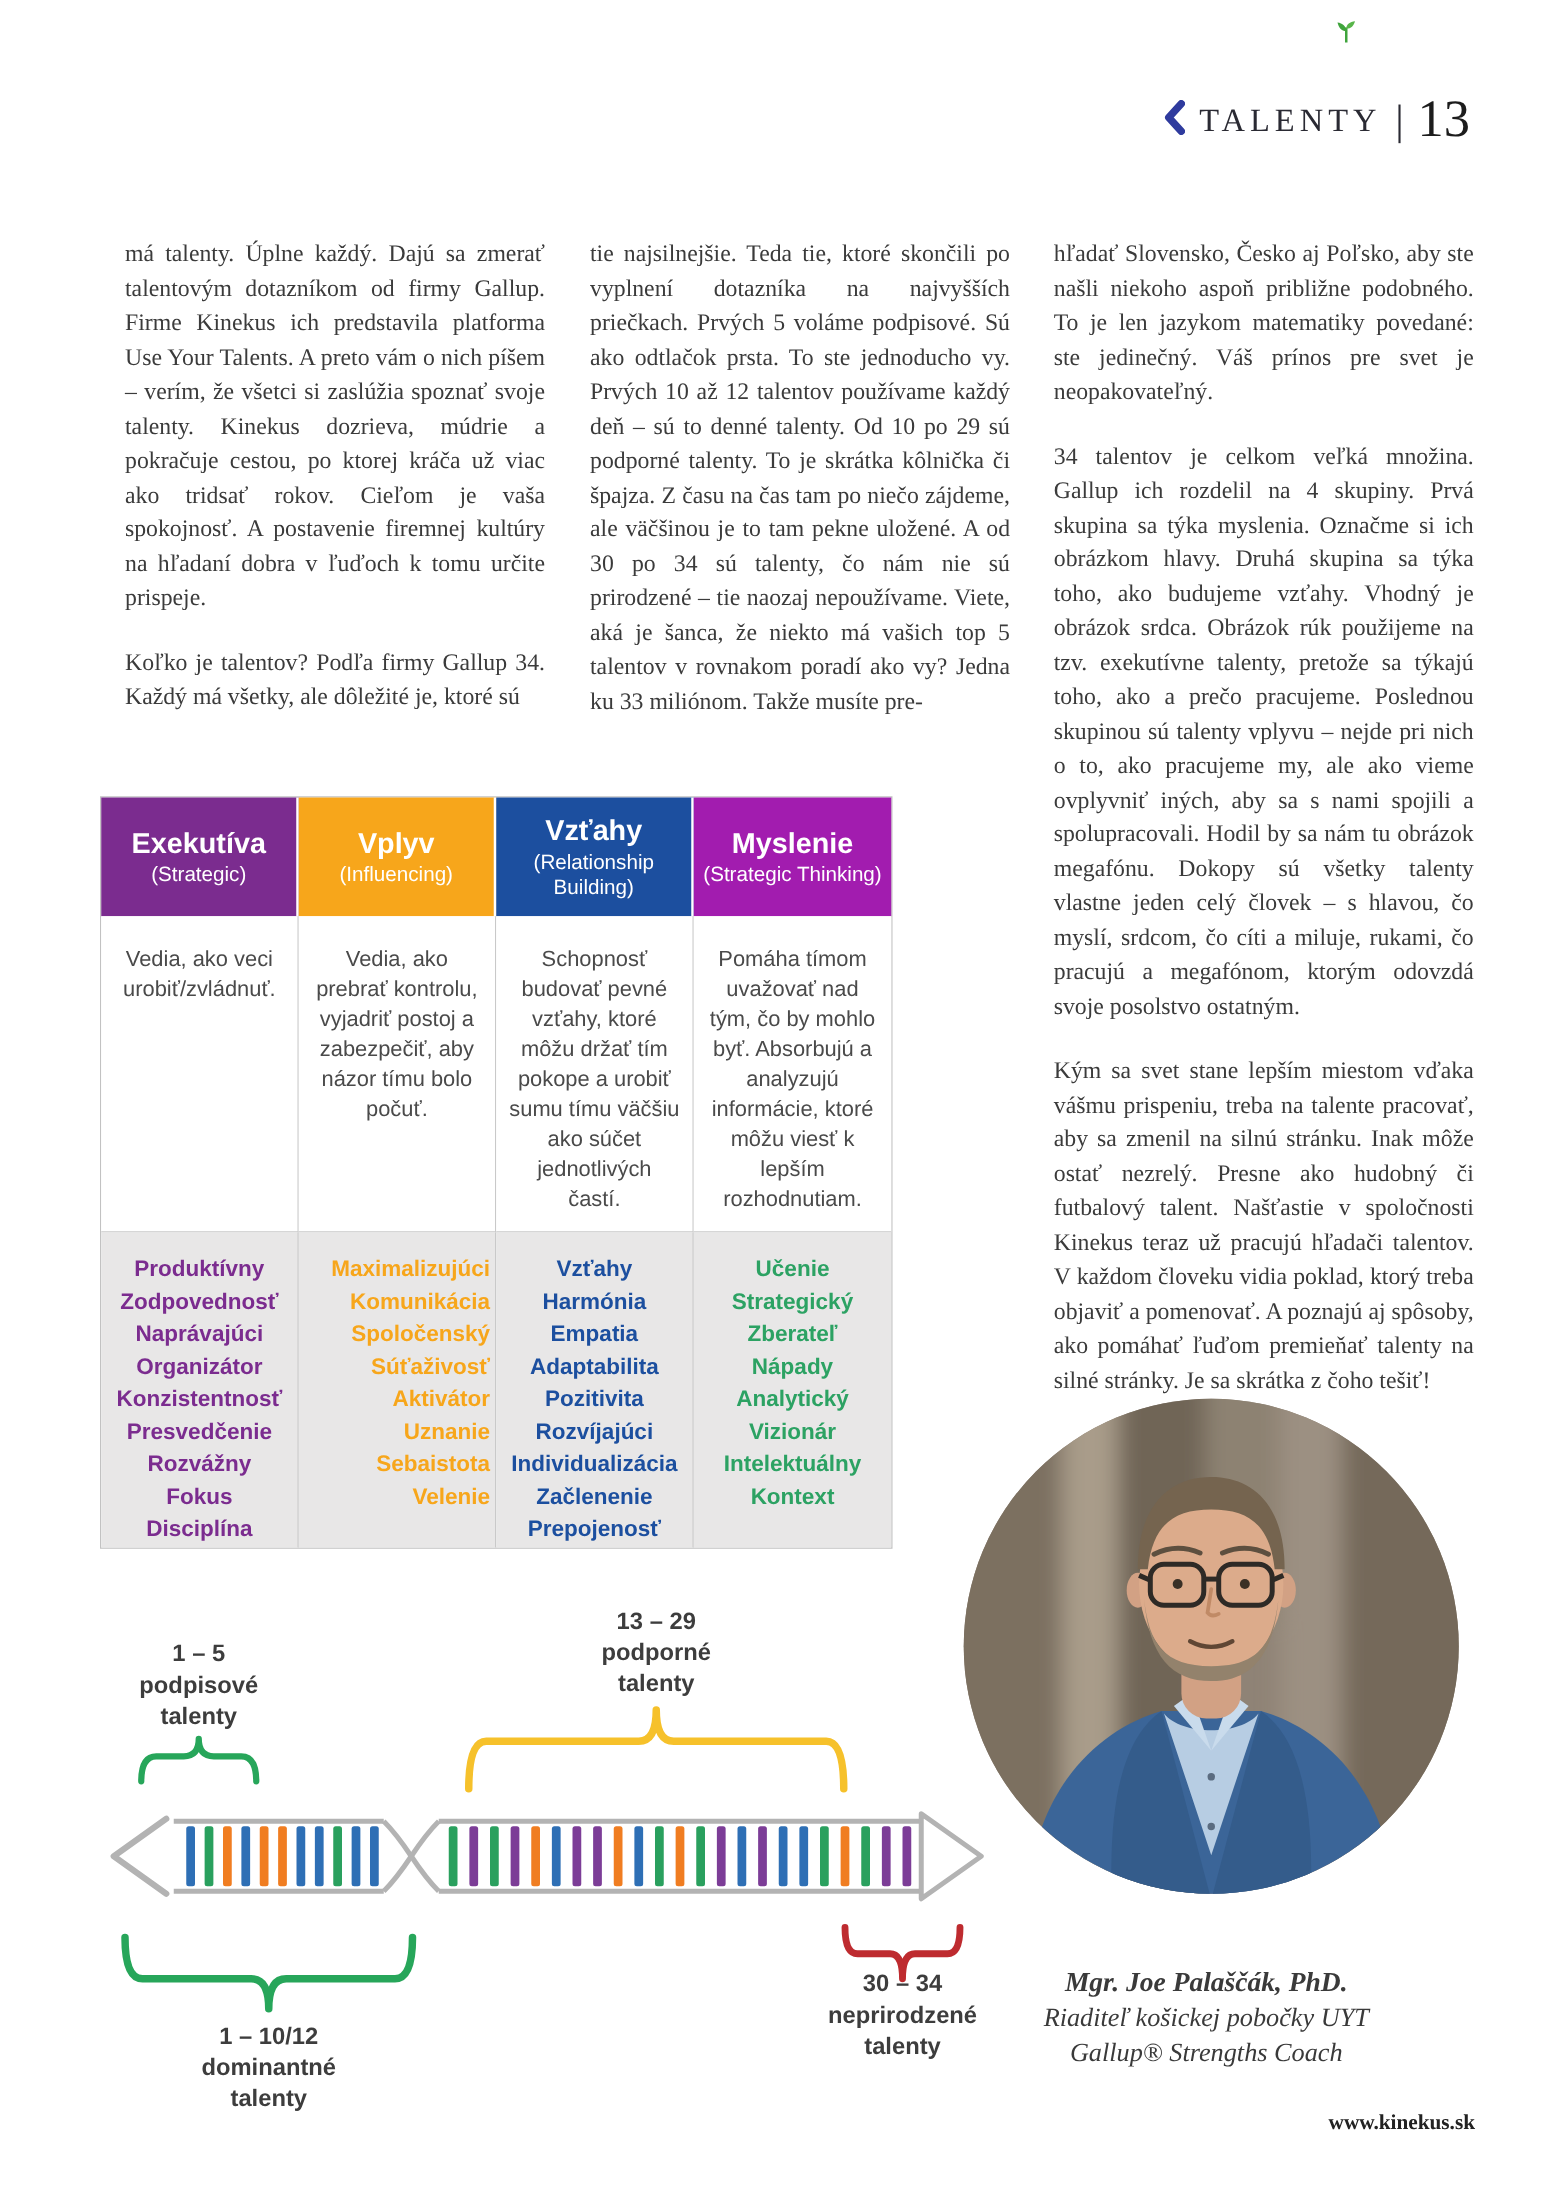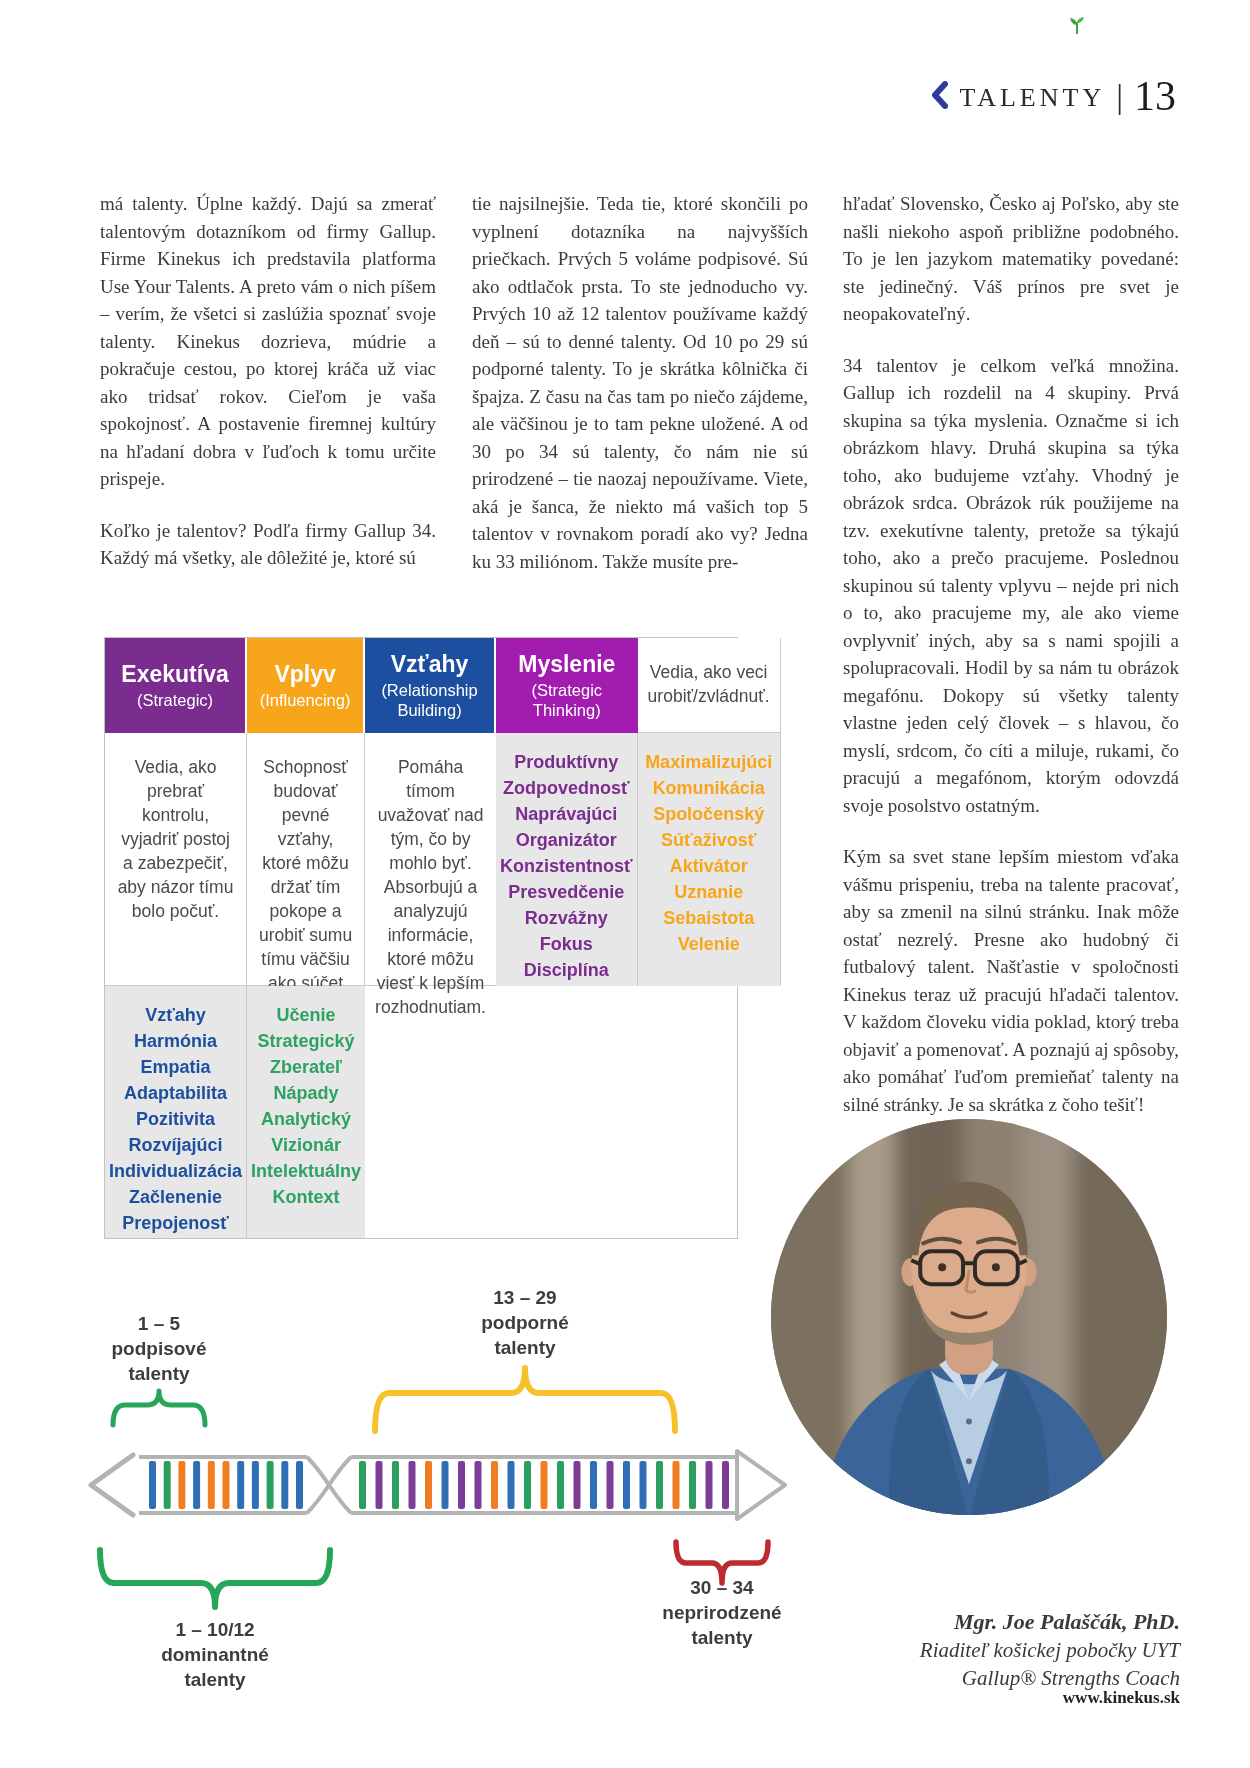--- a/index.html
+++ b/index.html
@@ -22,9 +22,9 @@
 
   
   .ttable{position:absolute;left:80px;top:637px;width:634px;
-          display:grid;grid-template-columns:repeat(5,1fr);grid-template-rows:95px 253px 252px;
+          display:grid;grid-template-columns:repeat(4,1fr);grid-template-rows:95px 253px 252px;
           border:1px solid #c2c2c2;box-sizing:border-box;
-          font-family:"Liberation Sans", sans-serif;margin-left:24px;}
+          font-family:"Liberation Sans", sans-serif;}
   .ttable .th{color:#fff;text-align:center;display:flex;flex-direction:column;justify-content:center;
           border-right:2px solid #fff;box-sizing:border-box;padding:4px 6px;}
   .ttable .th:nth-child(4){border-right:none;}

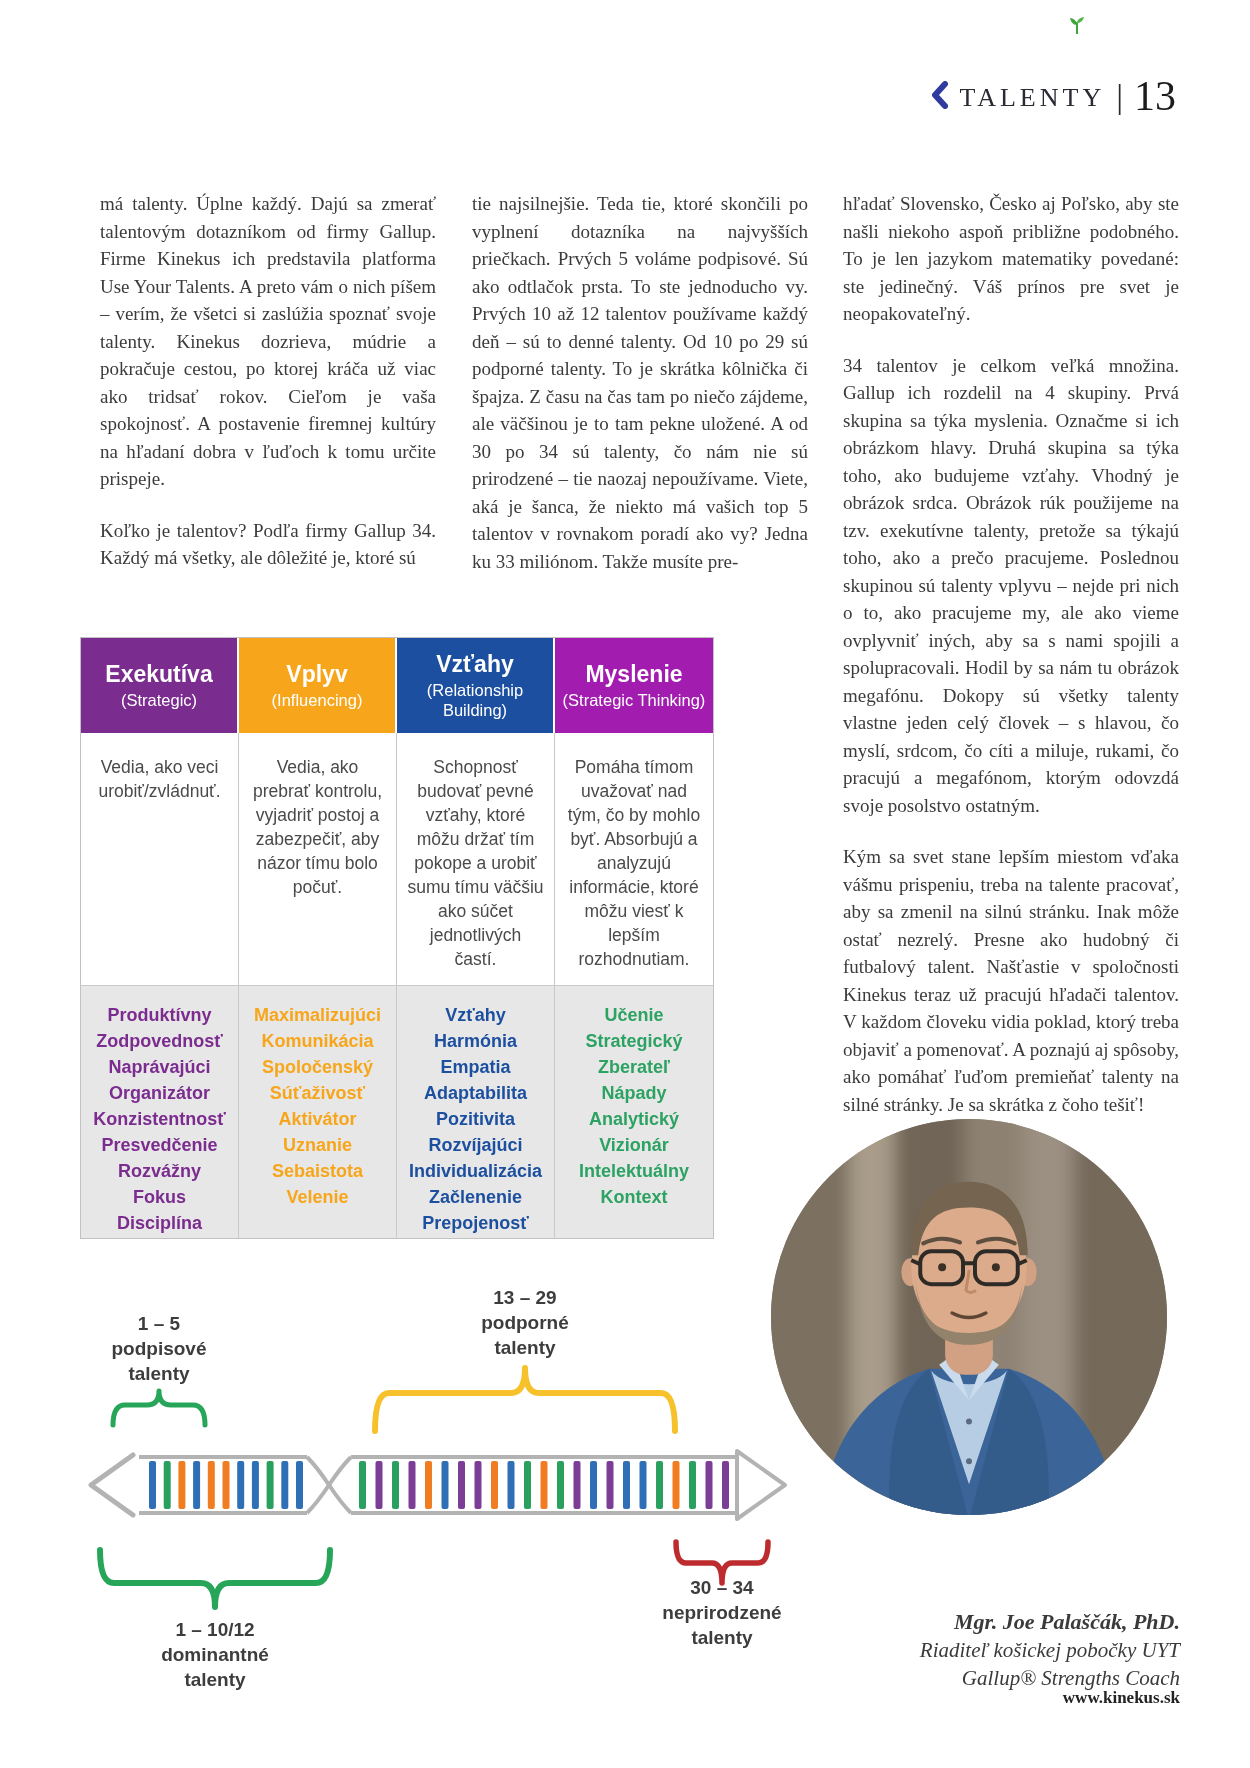--- a/index.html
+++ b/index.html
@@ -122,7 +122,7 @@
         <span>Fokus</span>
         <span>Disciplína</span>
       </div>
-      <div class="td tal" style="color: rgb(247, 166, 27);">
+      <div class="td tal" style="color: rgb(247, 166, 27); text-align: right;">
         <span>Maximalizujúci</span>
         <span>Komunikácia</span>
         <span>Spoločenský</span>

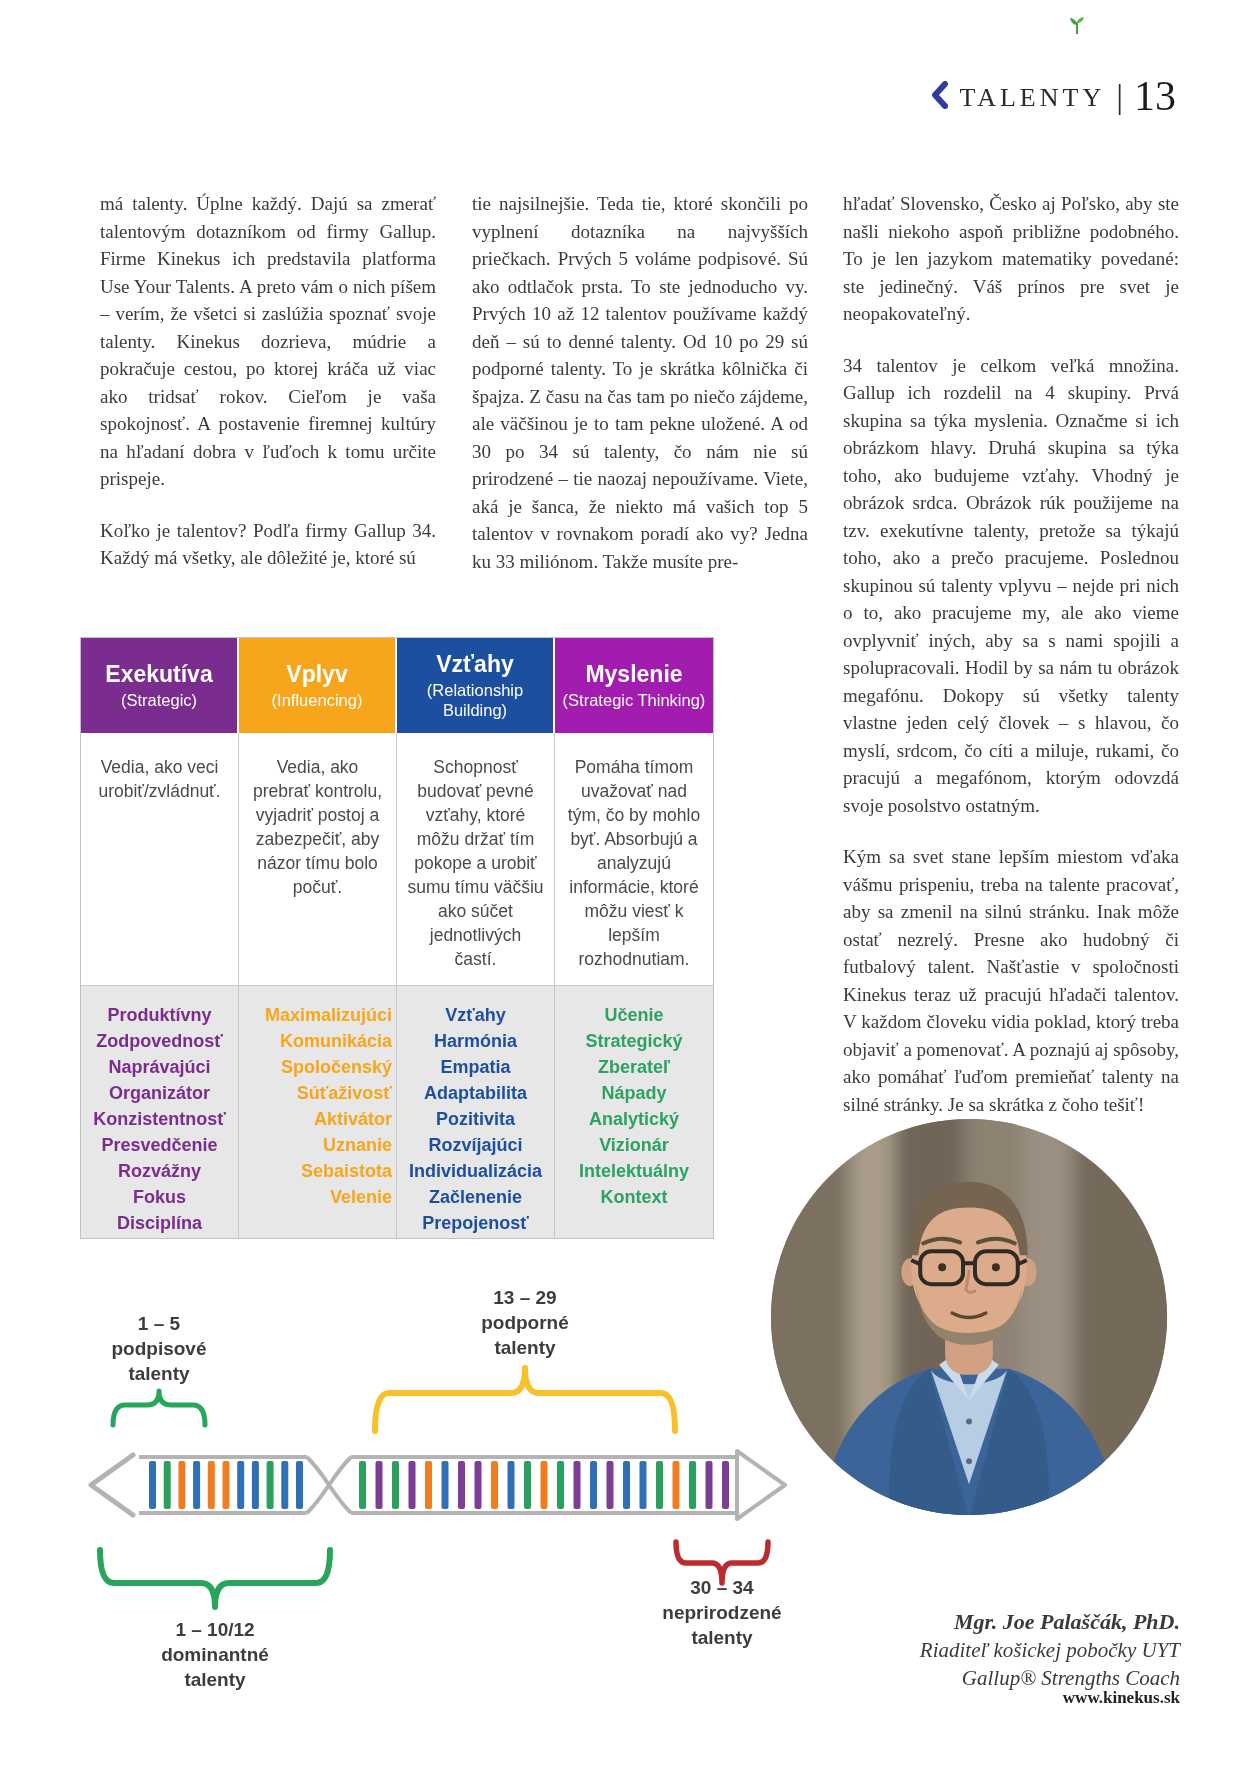--- a/index.html
+++ b/index.html
@@ -48,7 +48,7 @@
   .photo-wrap{position:absolute;left:770px;top:1118px;width:398px;height:398px;}
 
   
-  .caption{position:absolute;right:70px;top:1608px;width:430px;text-align:right;
+  .caption{position:absolute;right:70px;top:1572px;width:430px;text-align:center;
            font-style:italic;font-size:21px;line-height:28px;color:#3a3a3a;}
   .caption .cname{font-weight:bold;font-size:22px;}
   .footer-url{position:absolute;right:70px;top:1688px;font-size:17px;font-weight:bold;color:#222;}

